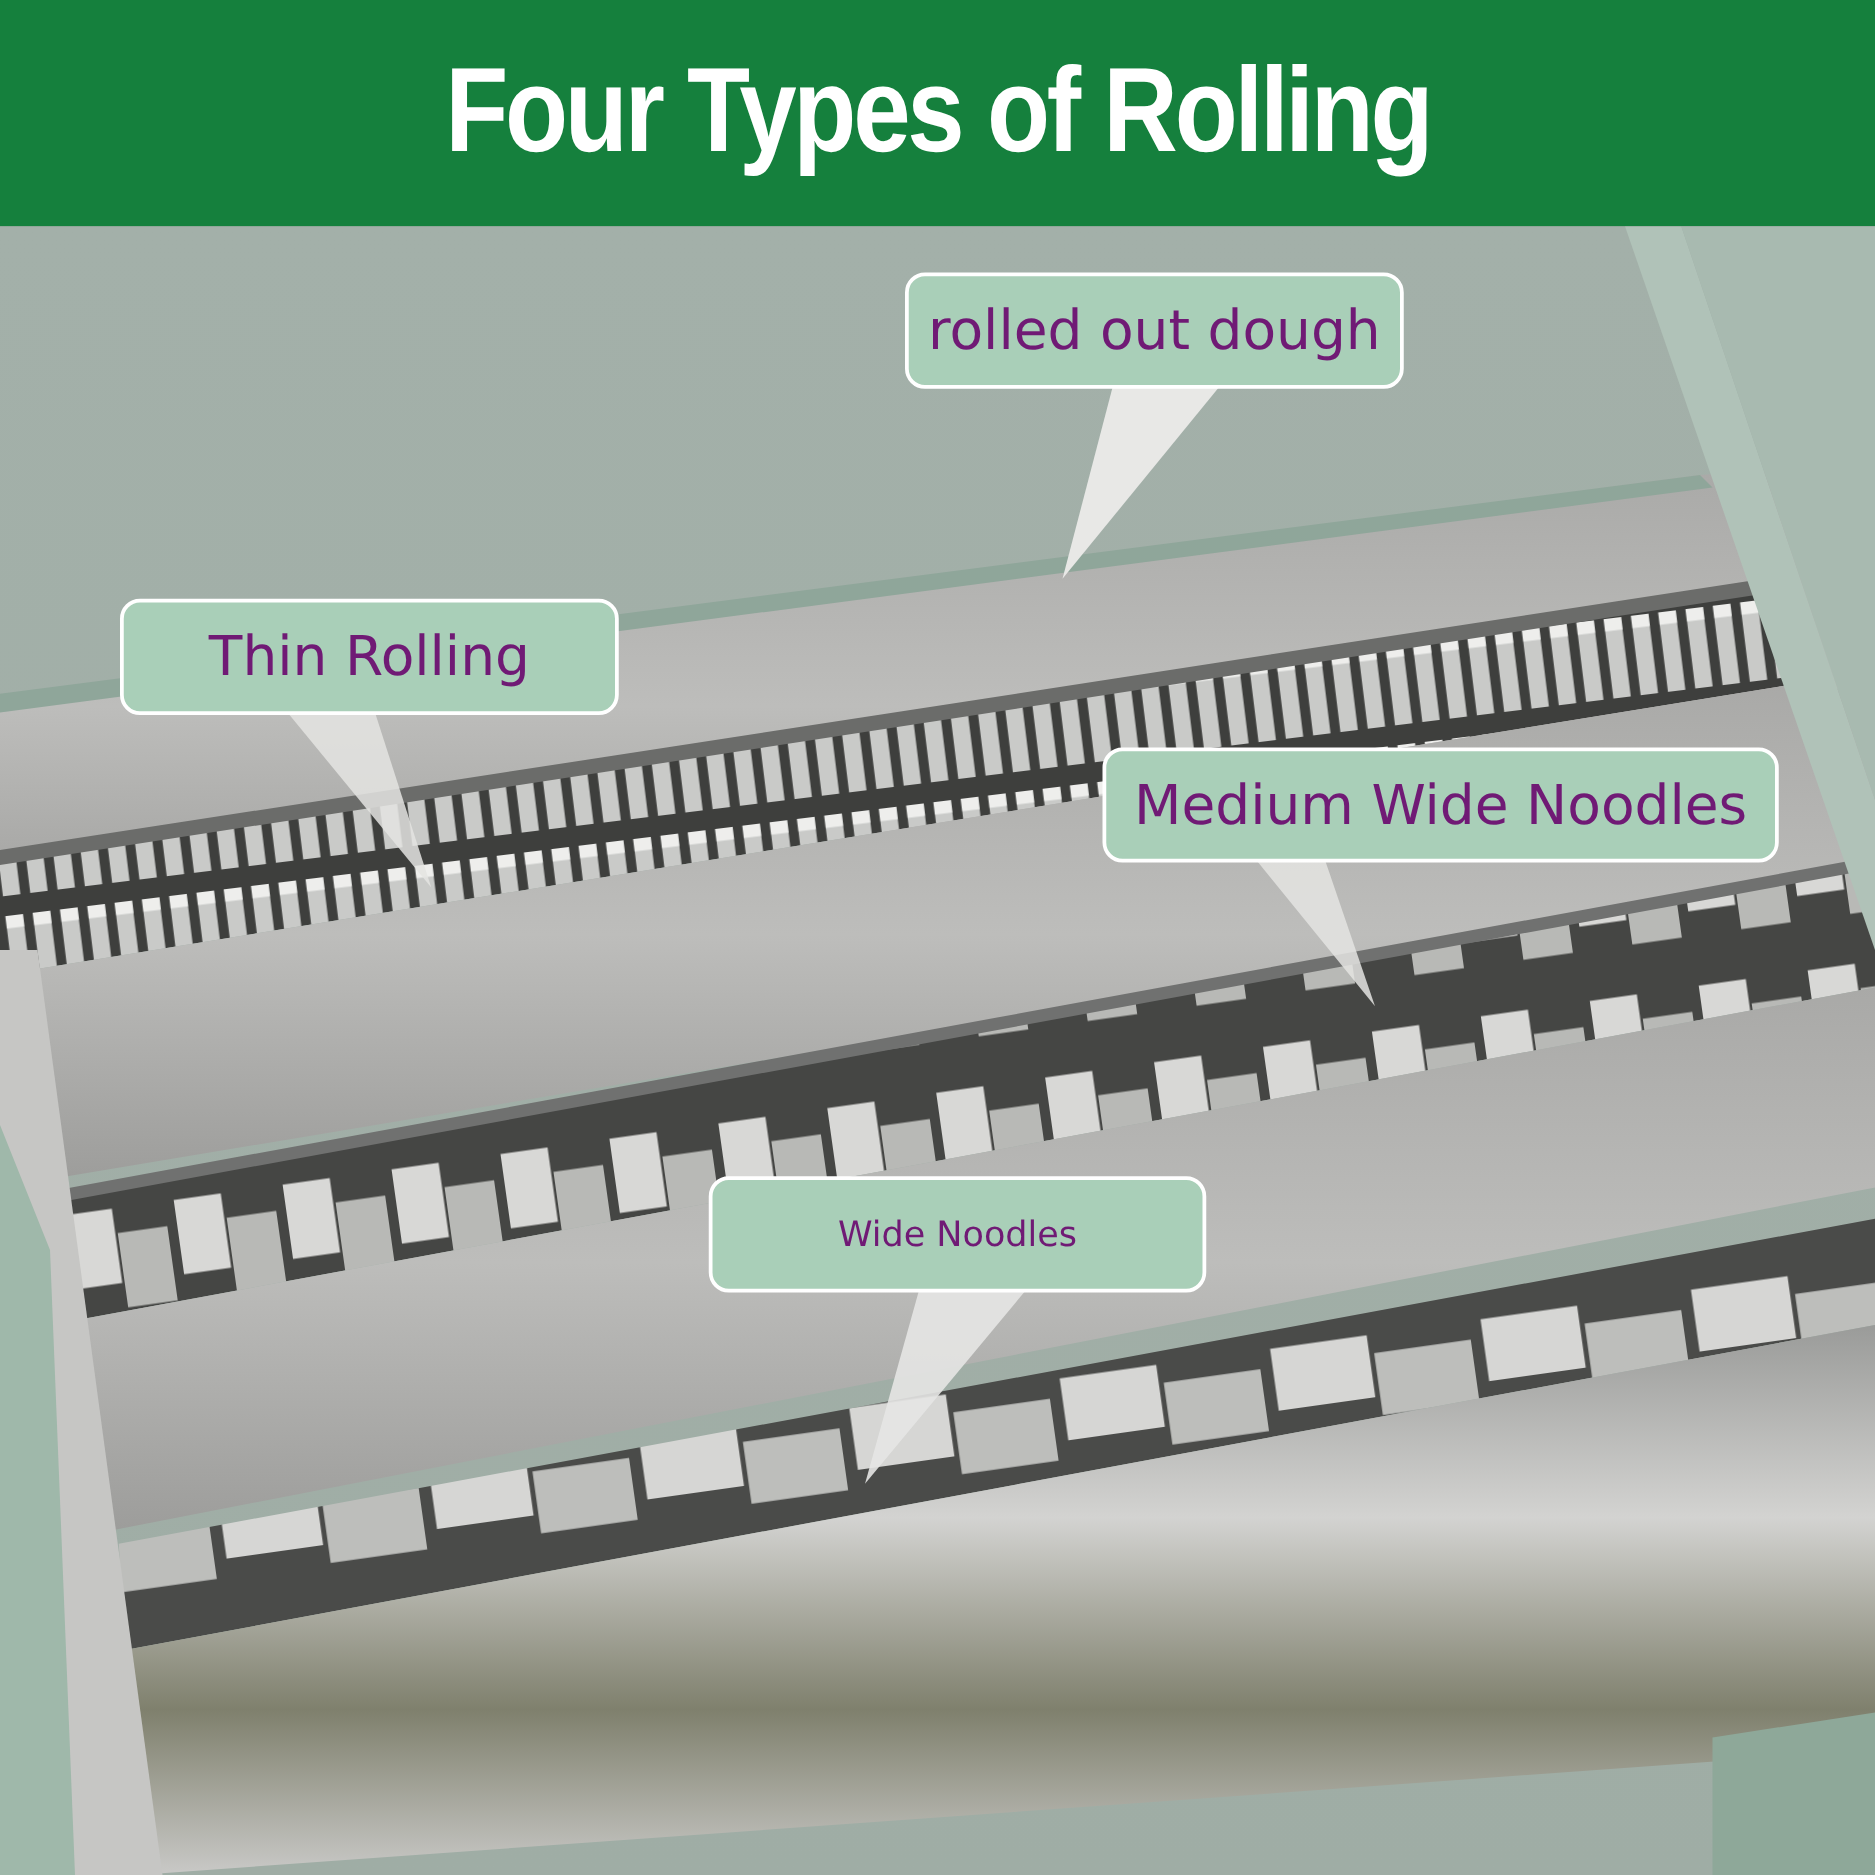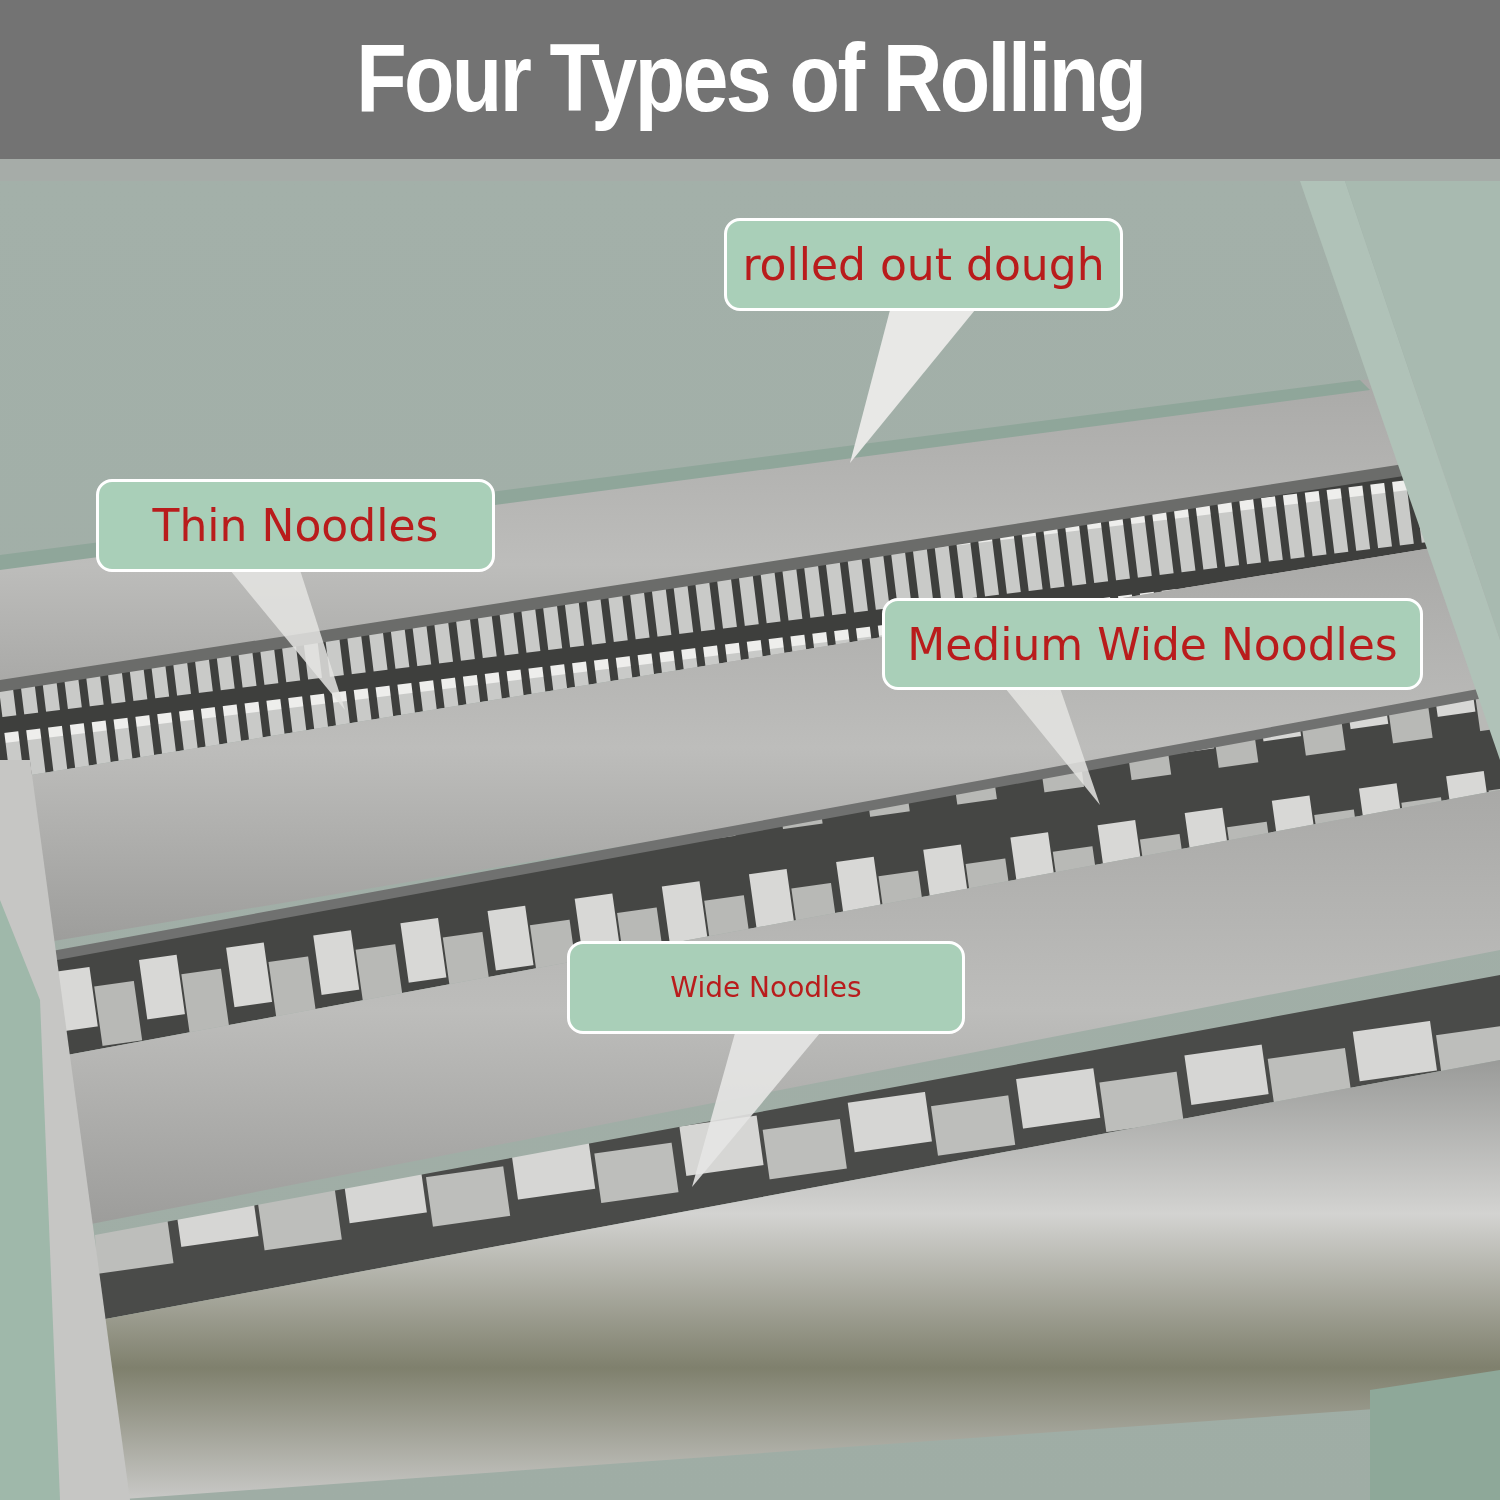--- a/index.html
+++ b/index.html
@@ -4,7 +4,7 @@
 <style>
   html, body { margin: 0; padding: 0; }
   body { width: 1500px; height: 1500px; position: relative; overflow: hidden; background: #a6aca8; font-family: "DejaVu Sans", sans-serif; }
-  .header { position: absolute; left: 0; top: 0; width: 1500px; height: 159px; background: #737373; display: flex; align-items: center; justify-content: center; }
+  .header { position: absolute; left: 0; top: 0; width: 1500px; height: 181px; background: #15803d; display: flex; align-items: center; justify-content: center; }
   .title { color: #ffffff; font-family: "Liberation Sans", sans-serif; font-weight: bold; font-size: 96px; letter-spacing: -3px; transform: scaleX(0.86); margin-top: -4px; }
   .photo { position: absolute; left: 0; top: 181px; width: 1500px; height: 1319px; overflow: hidden; }
   .photo svg { position: absolute; left: 0; top: 0; }

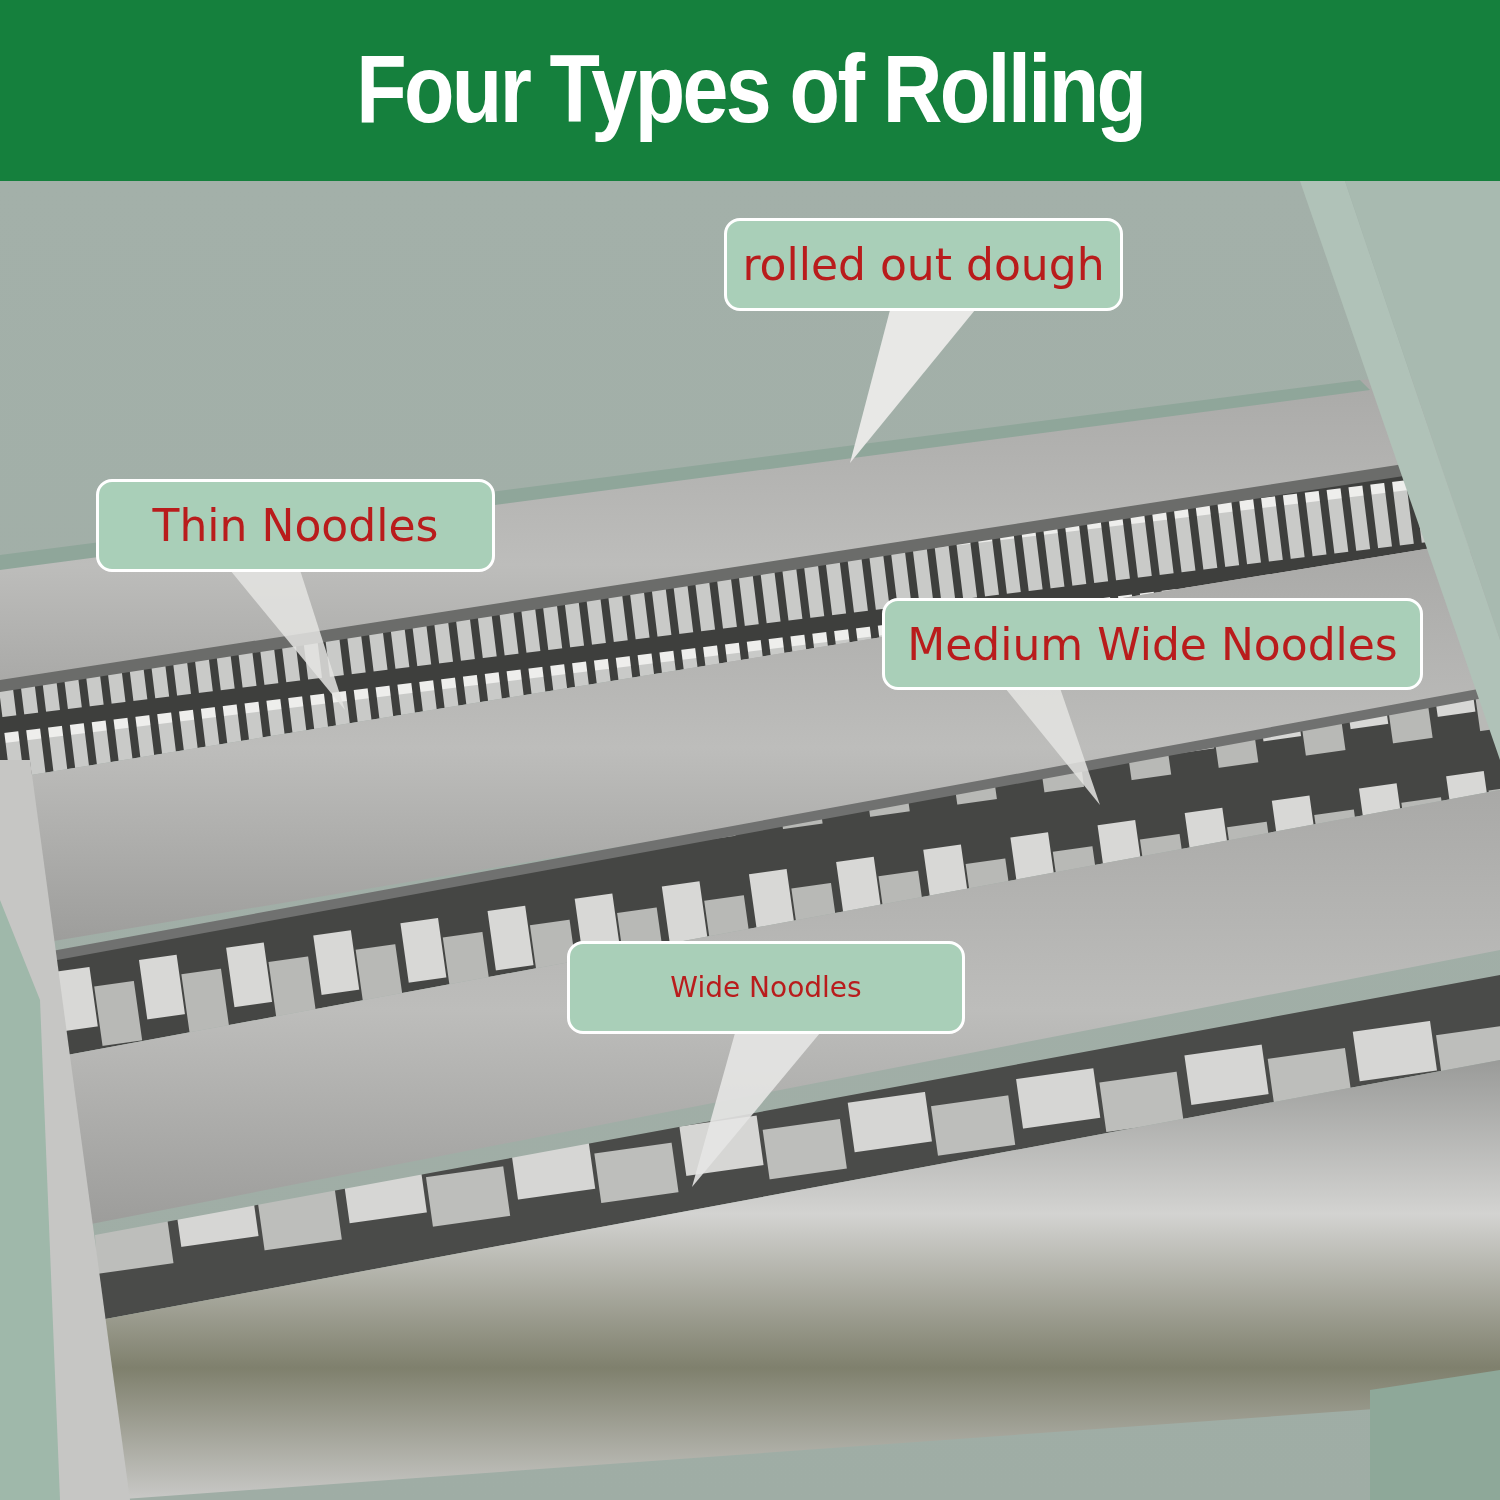--- a/index.html
+++ b/index.html
@@ -8,7 +8,7 @@
   .title { color: #ffffff; font-family: "Liberation Sans", sans-serif; font-weight: bold; font-size: 96px; letter-spacing: -3px; transform: scaleX(0.86); margin-top: -4px; }
   .photo { position: absolute; left: 0; top: 181px; width: 1500px; height: 1319px; overflow: hidden; }
   .photo svg { position: absolute; left: 0; top: 0; }
-  .callout { position: absolute; background: #a9cfb8; border: 3px solid #ffffff; border-radius: 16px; color: #b91c1c; font-family: "DejaVu Sans", sans-serif; display: flex; align-items: center; justify-content: center; box-sizing: border-box; white-space: nowrap; }
+  .callout { position: absolute; background: #a9cfb8; border: 3px solid #ffffff; border-radius: 16px; color: #701a75; font-family: "DejaVu Sans", sans-serif; display: flex; align-items: center; justify-content: center; box-sizing: border-box; white-space: nowrap; }
   .pointer { position: absolute; left: 0; top: 0; }
 </style>
 </head>

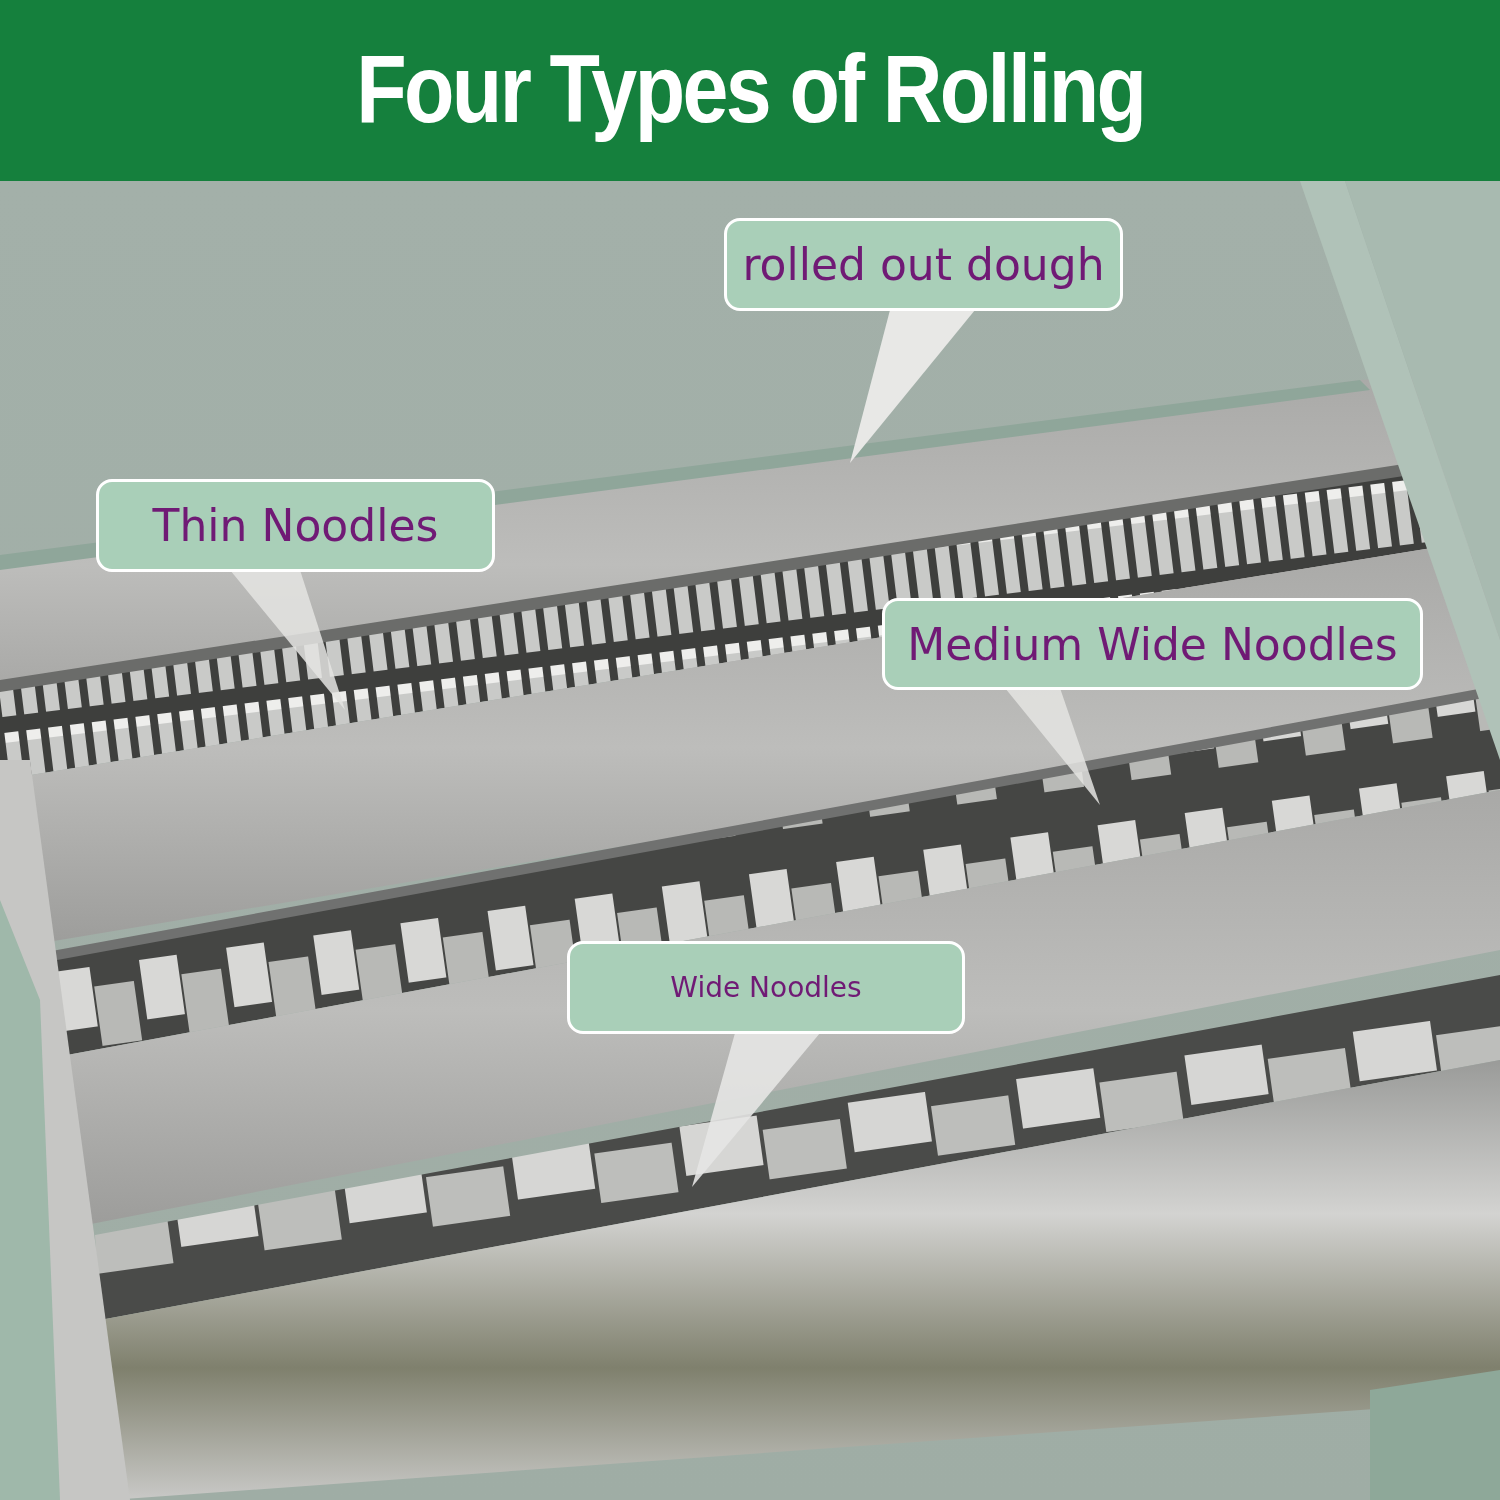--- a/index.html
+++ b/index.html
@@ -99,7 +99,7 @@
 </div>
 
 <div class="callout" style="left:96px; top:479px; width:399px; height:93px; font-size:44px;">
-  <span>Thin Noodles</span>
+  <span>Thin Rolling</span>
 </div>
 
 <div class="callout" style="left:882px; top:598px; width:541px; height:92px; font-size:44px;">

